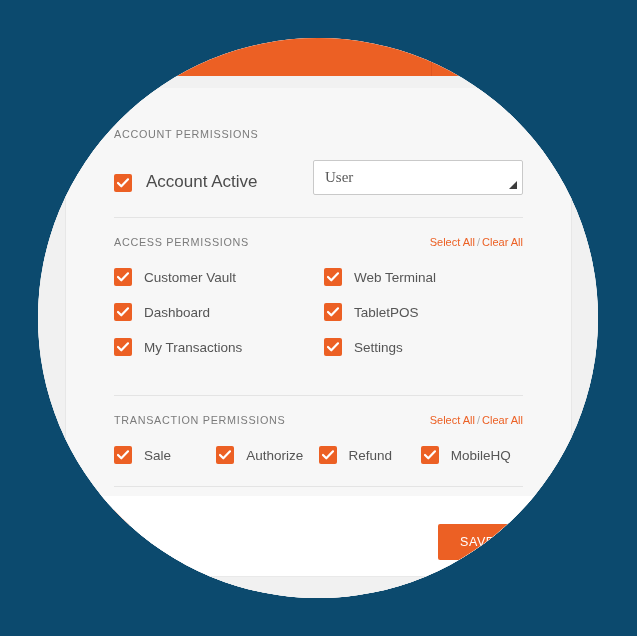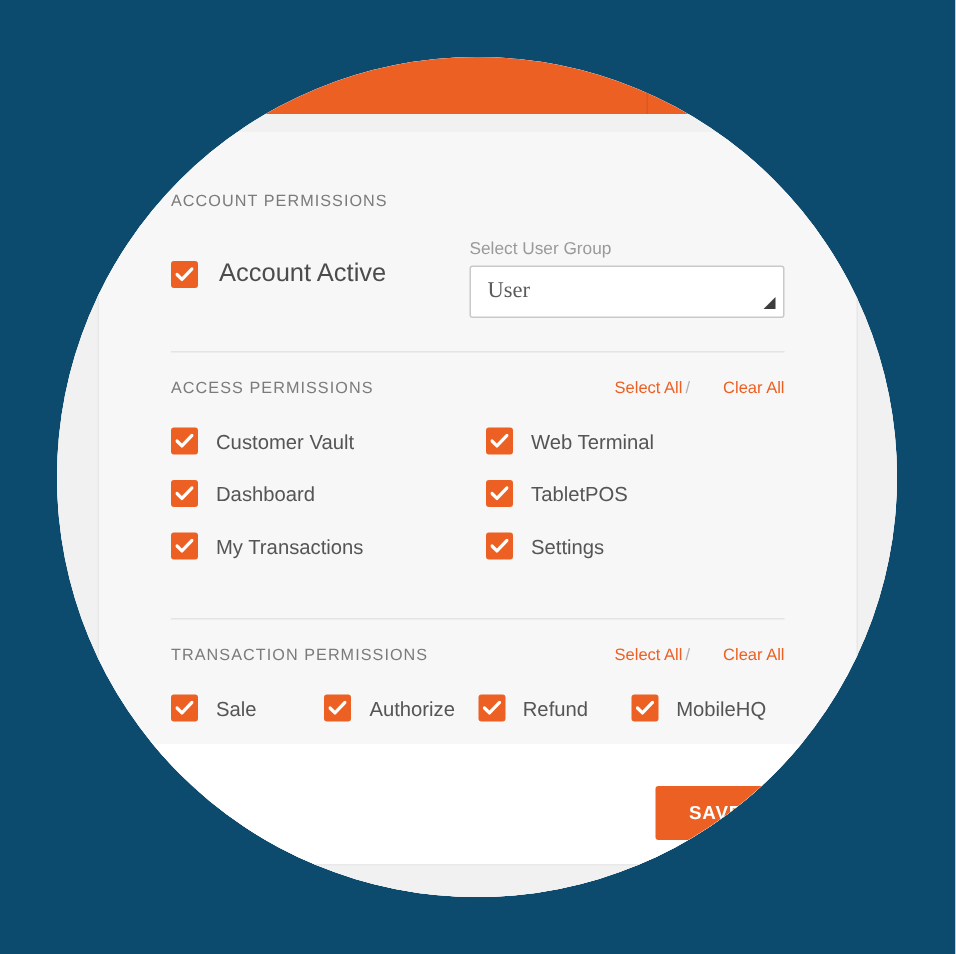--- a/index.html
+++ b/index.html
@@ -310,7 +310,6 @@
               <span class="lbl">Account Active</span>
             </div>
             <div class="account-right">
-              <div class="field-label">Select User Group</div>
               <div class="select-box">
                 <span>User</span>
                 <span class="tri"></span>

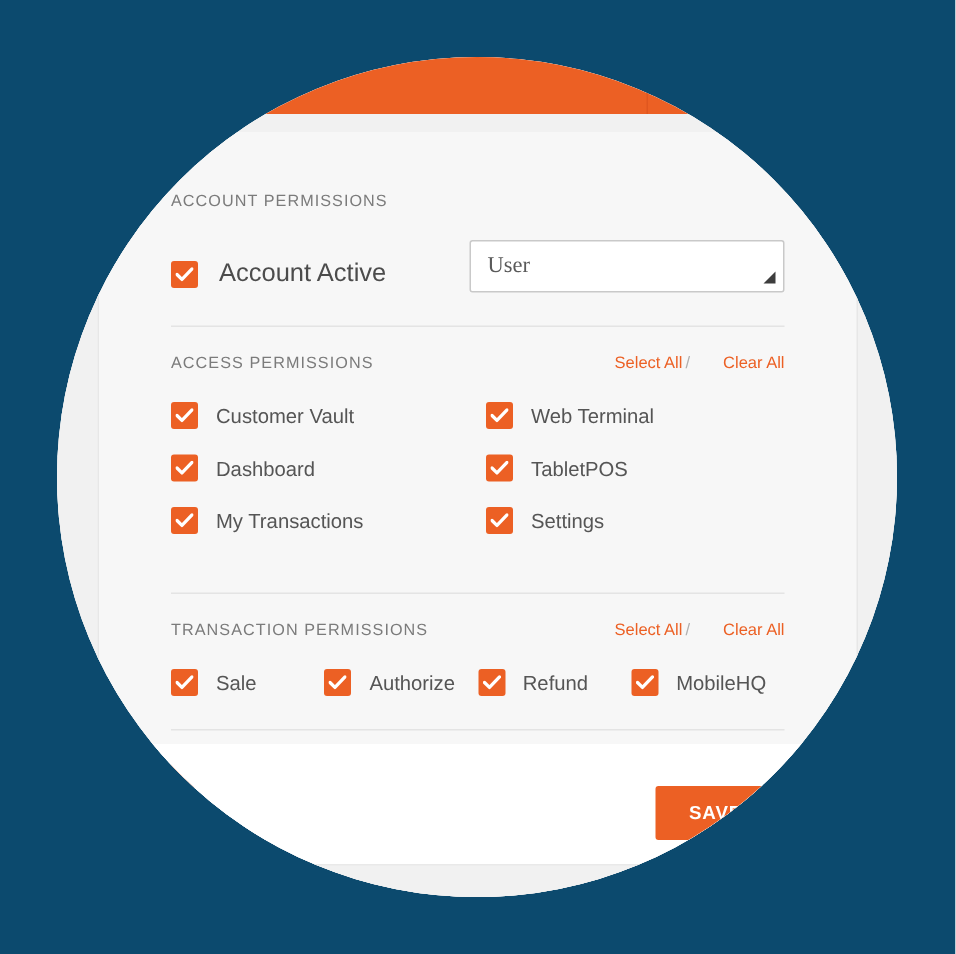--- a/index.html
+++ b/index.html
@@ -127,7 +127,6 @@
     color: #ec6024;
     text-decoration: none;
     cursor: pointer;
-    margin-left: 20px;
   }
   .sel-links .sep { color: #b0b0b0; margin: 0 2px; }
 

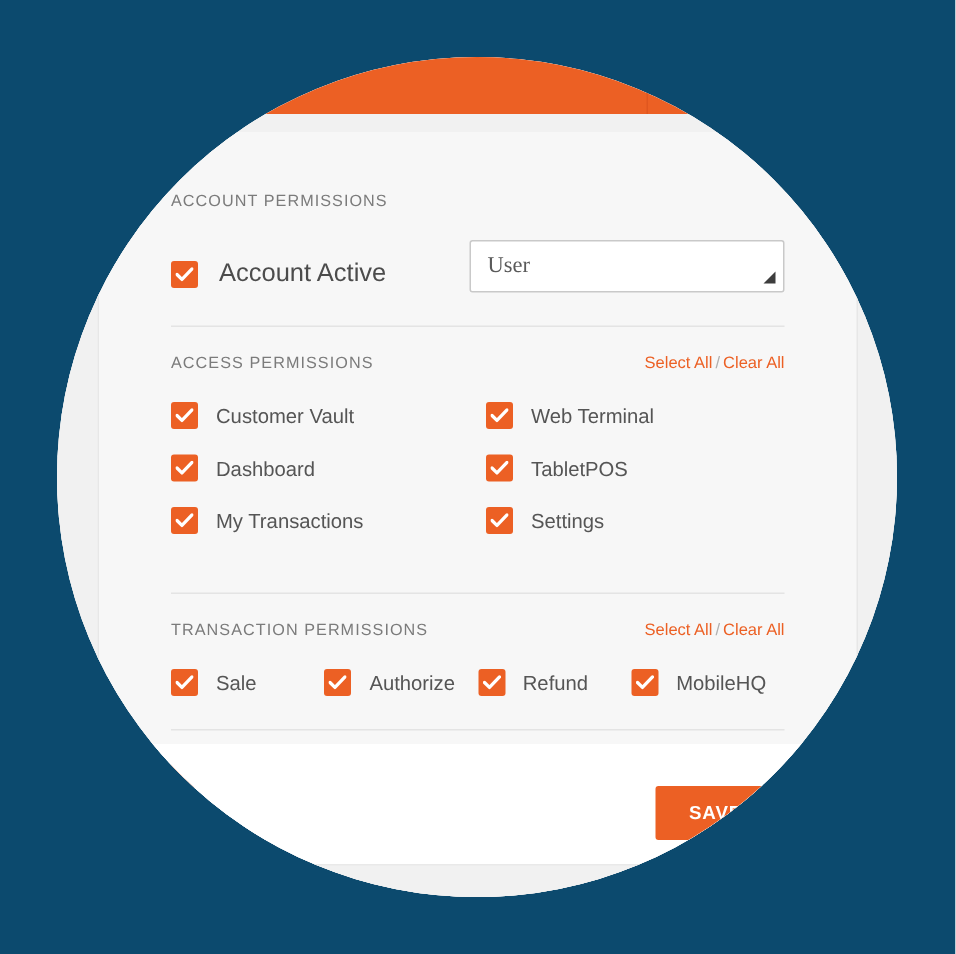--- a/index.html
+++ b/index.html
@@ -253,7 +253,7 @@
     color: #ffffff;
     font-size: 12.5px;
     letter-spacing: 0.6px;
-    font-weight: bold;
+    font-weight: normal;
     padding: 11px 22px;
     border: none;
     border-radius: 2px;

